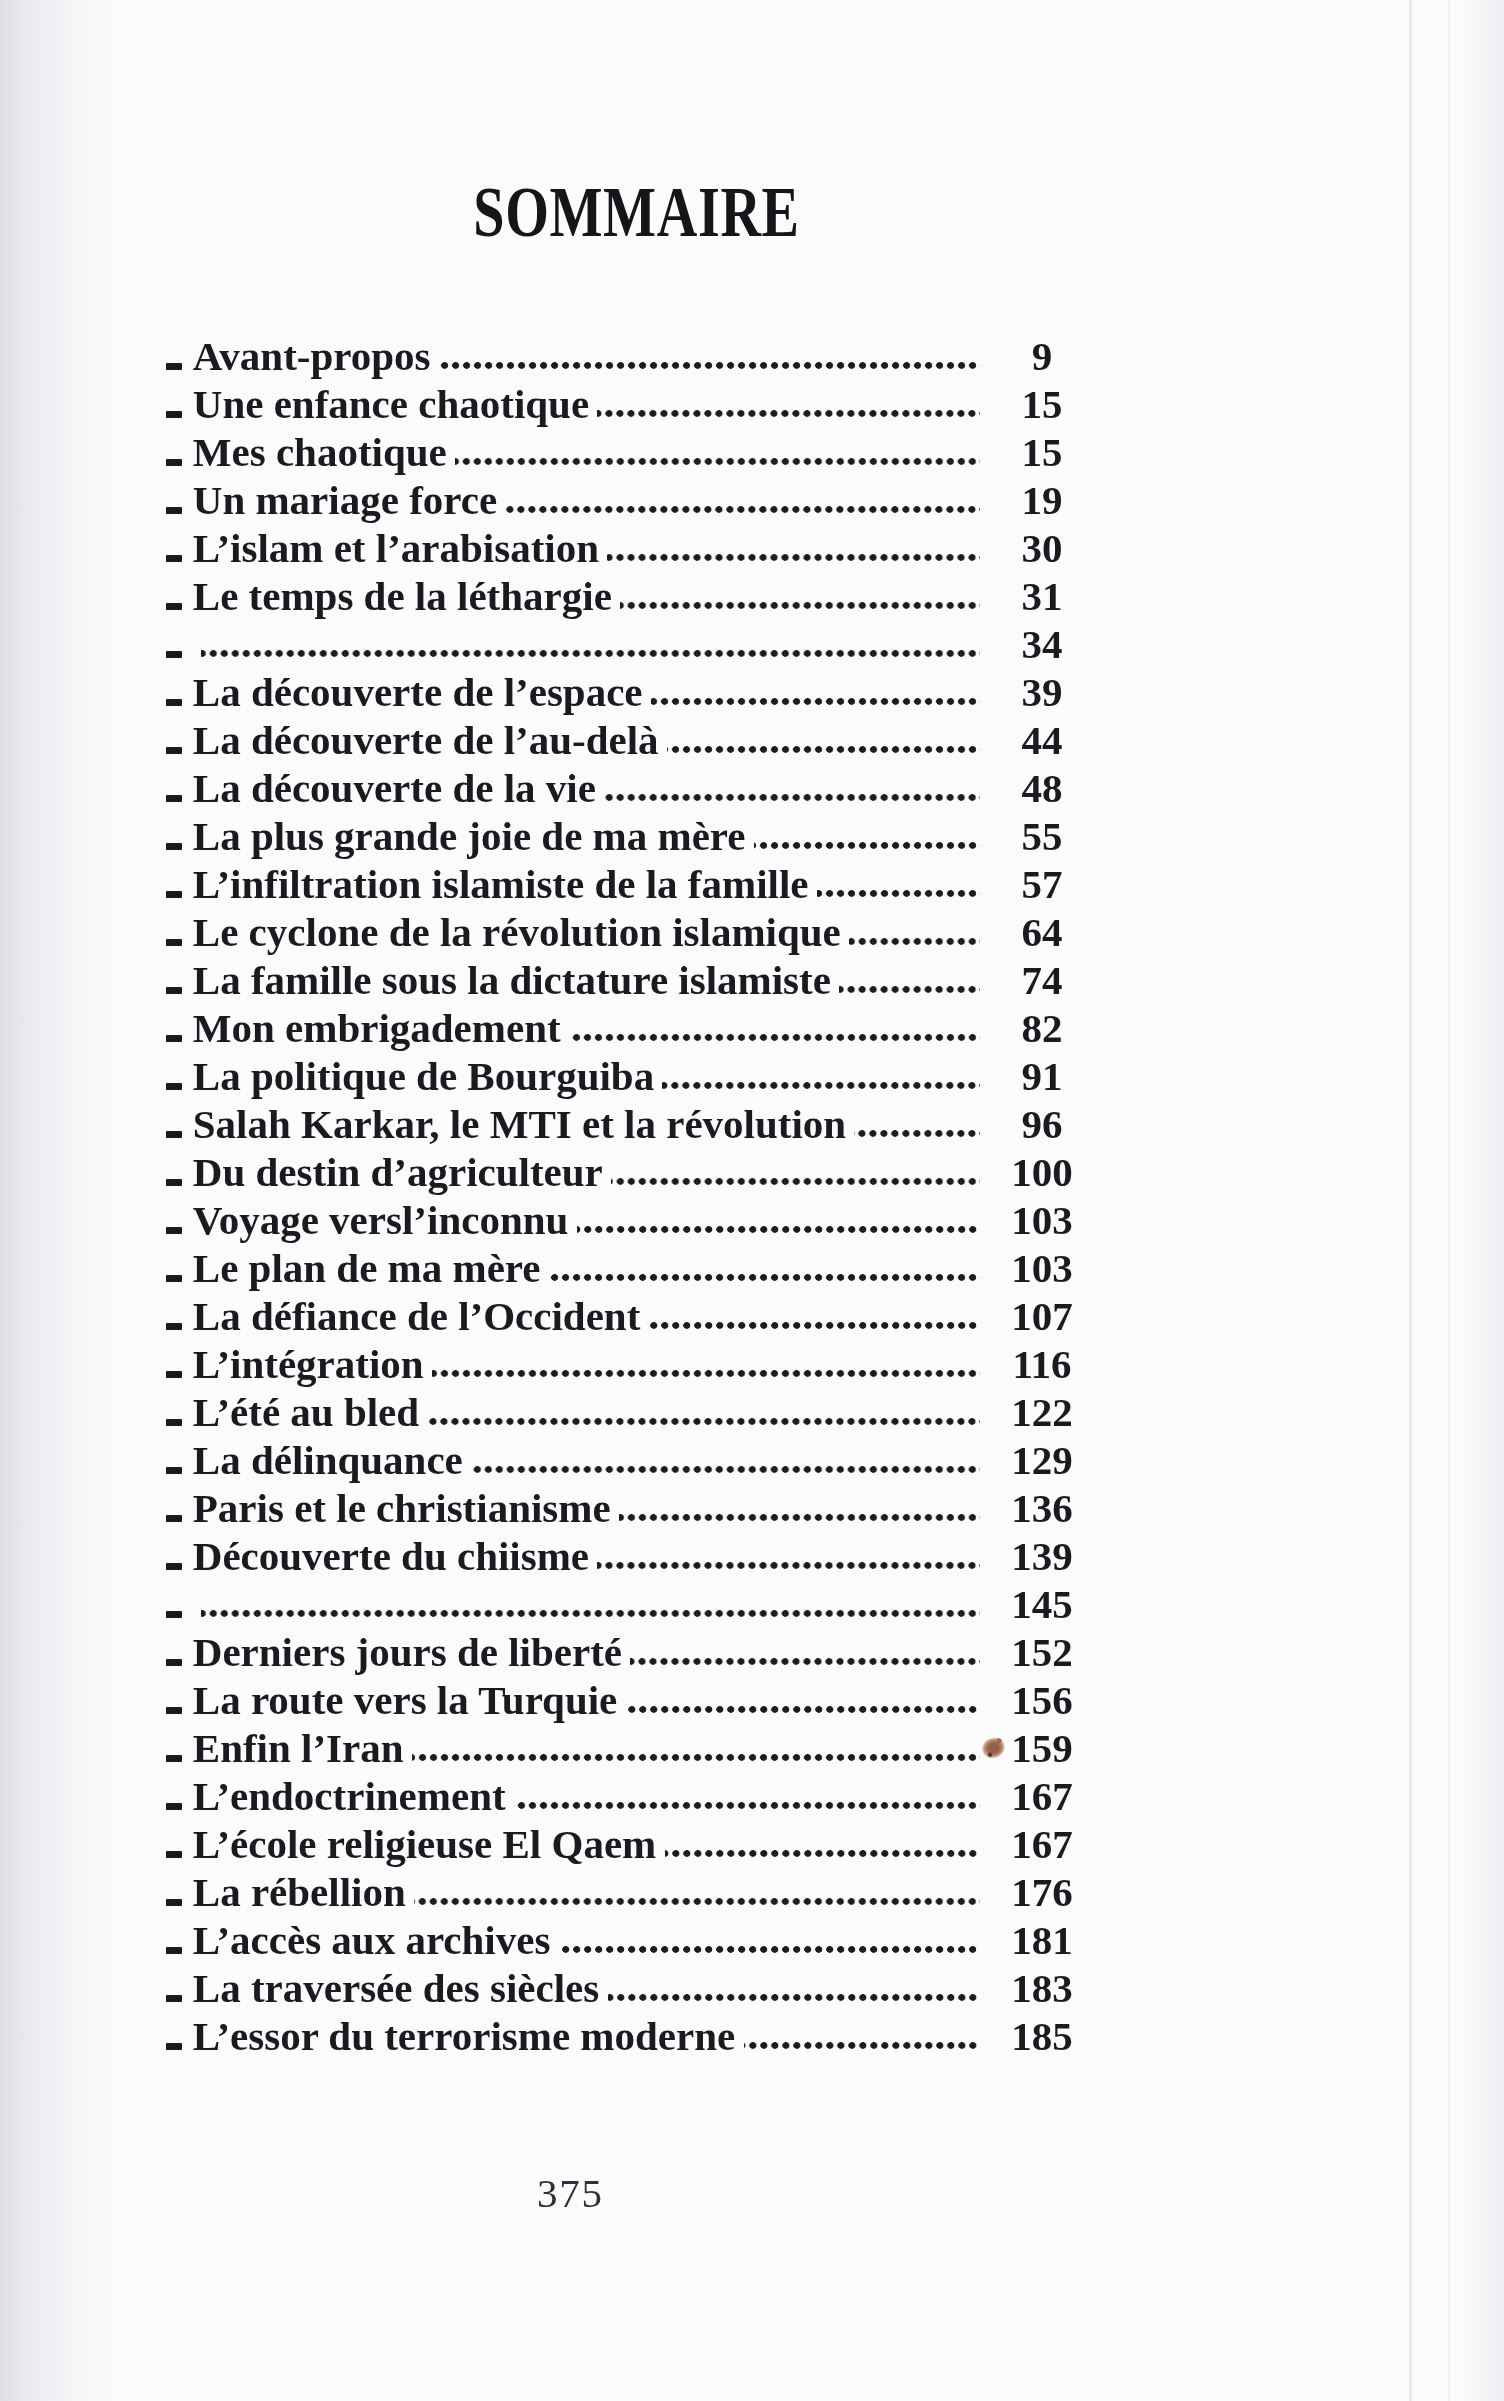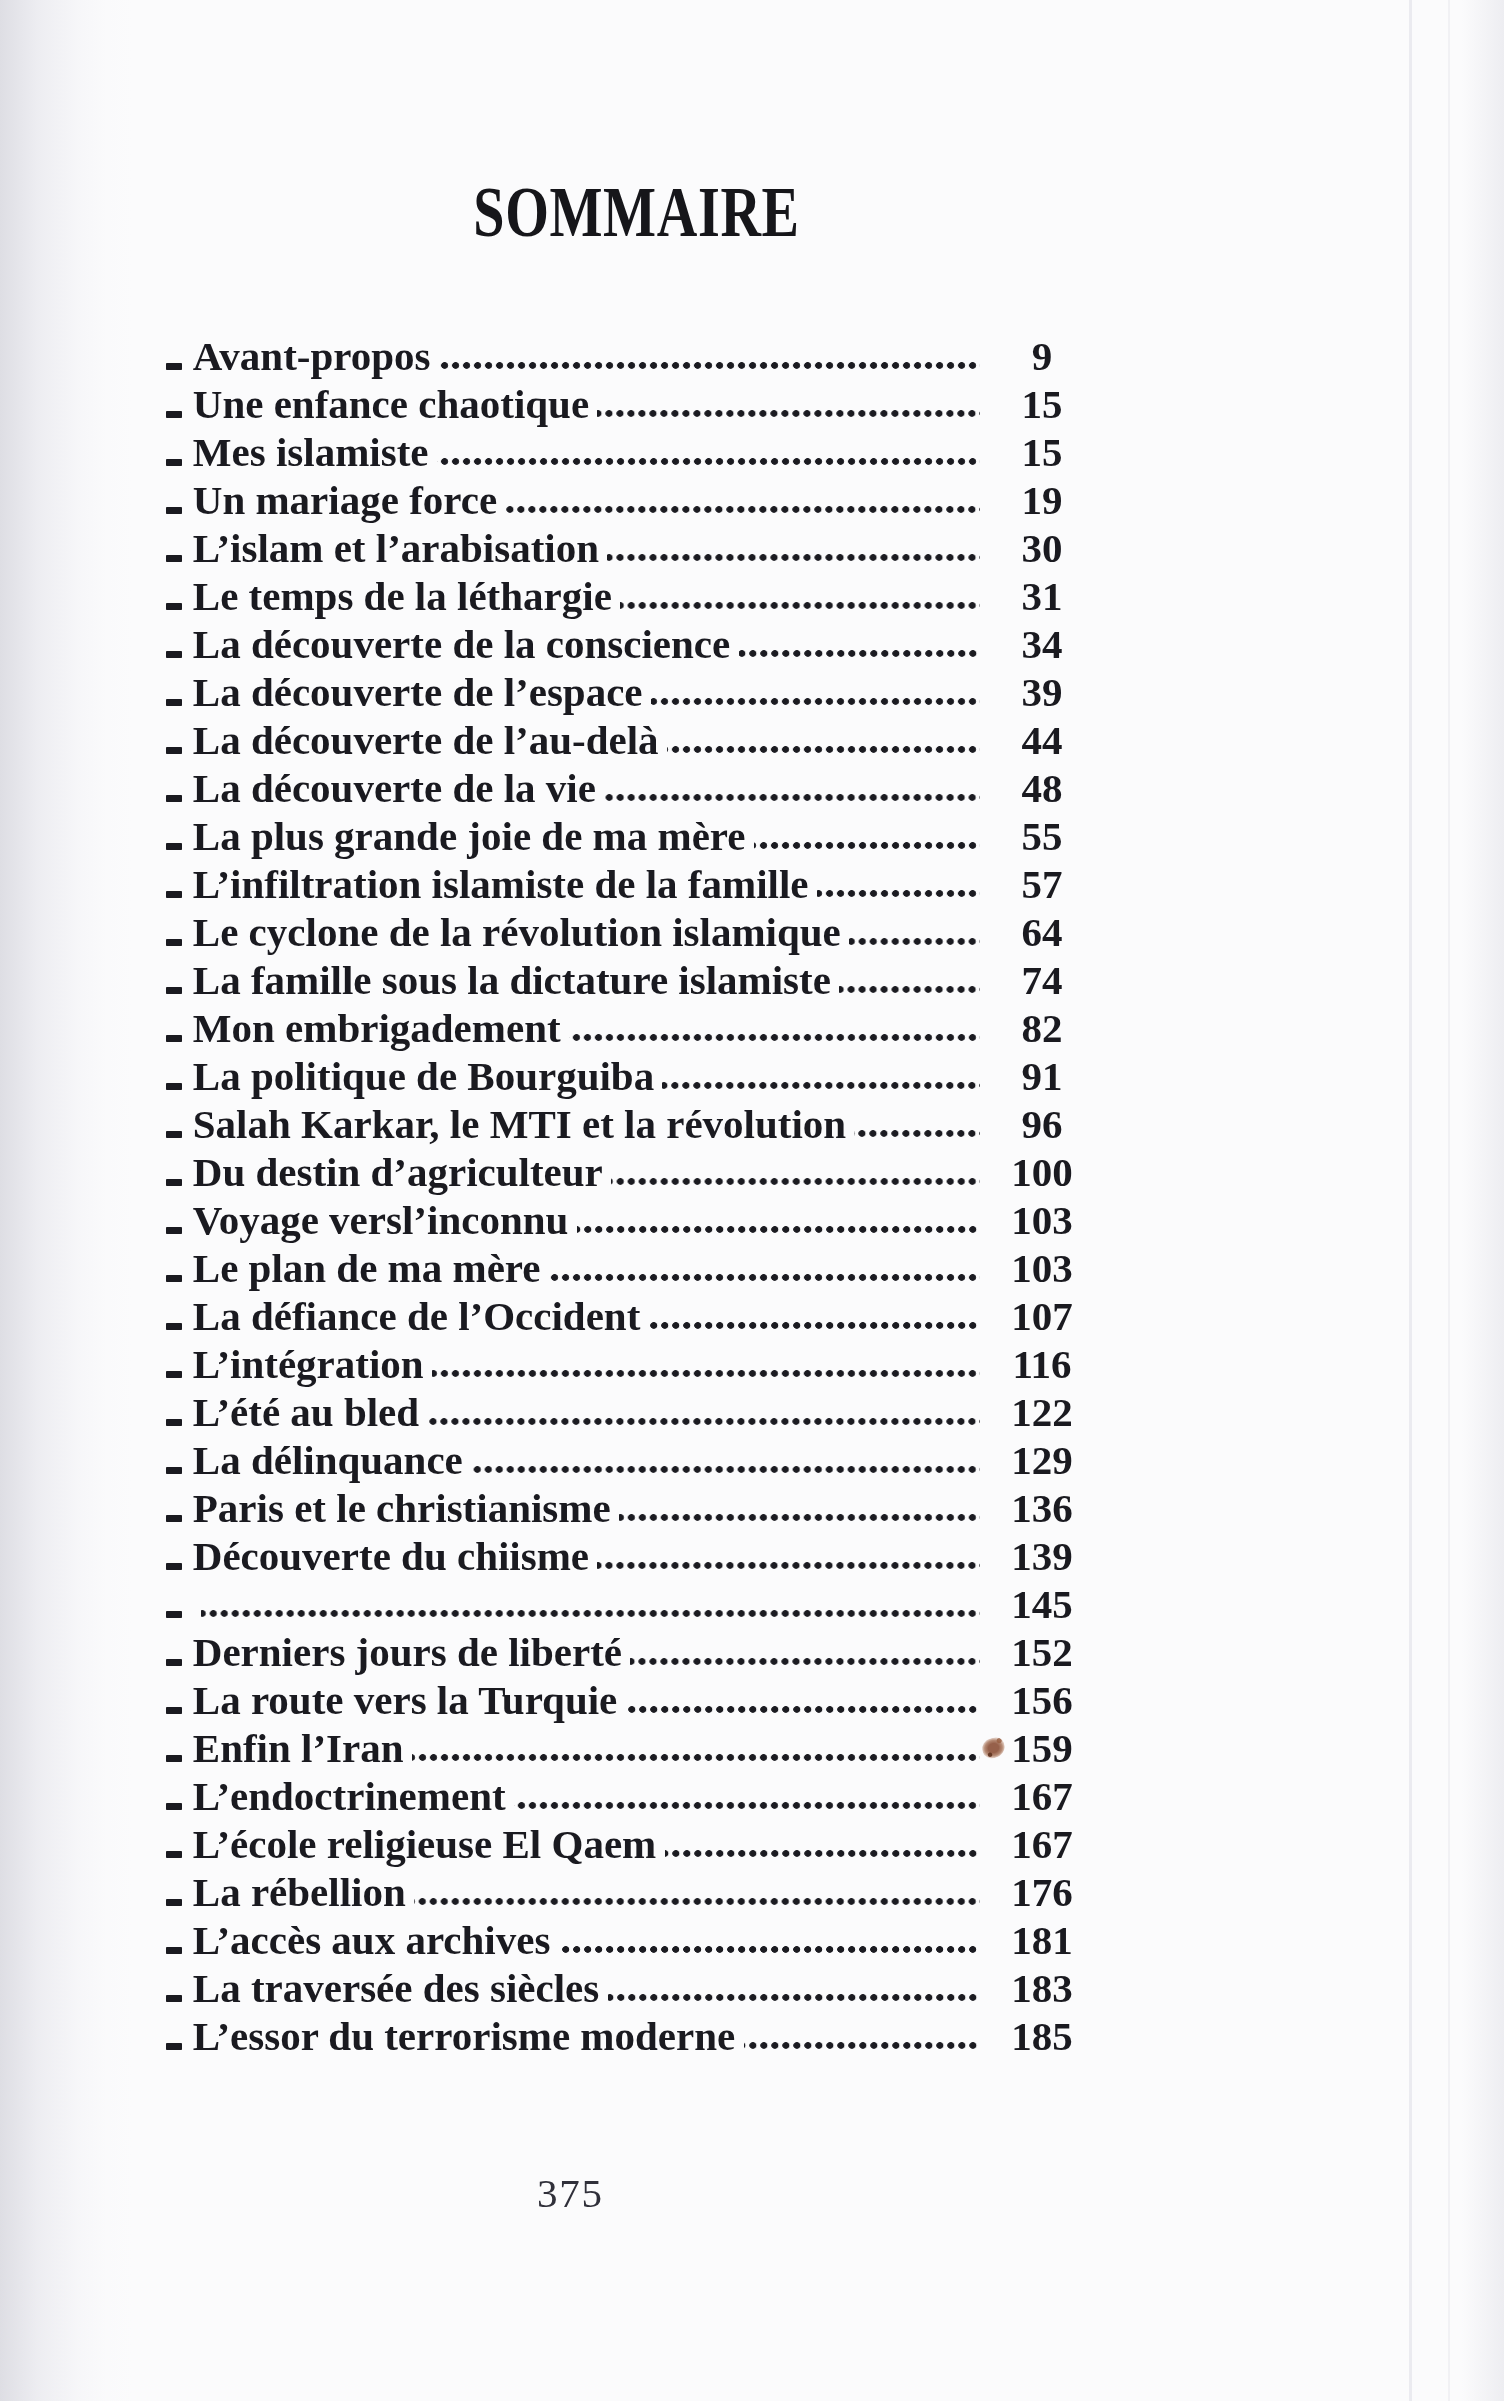--- a/index.html
+++ b/index.html
@@ -103,7 +103,7 @@
   </div>
       <div class="row">
     <span class="dash"></span>
-    <span class="label">Mes islamiste</span>
+    <span class="label">Mes chaotique</span>
     <span class="leader"></span>
     <span class="pnum">15</span>
   </div>

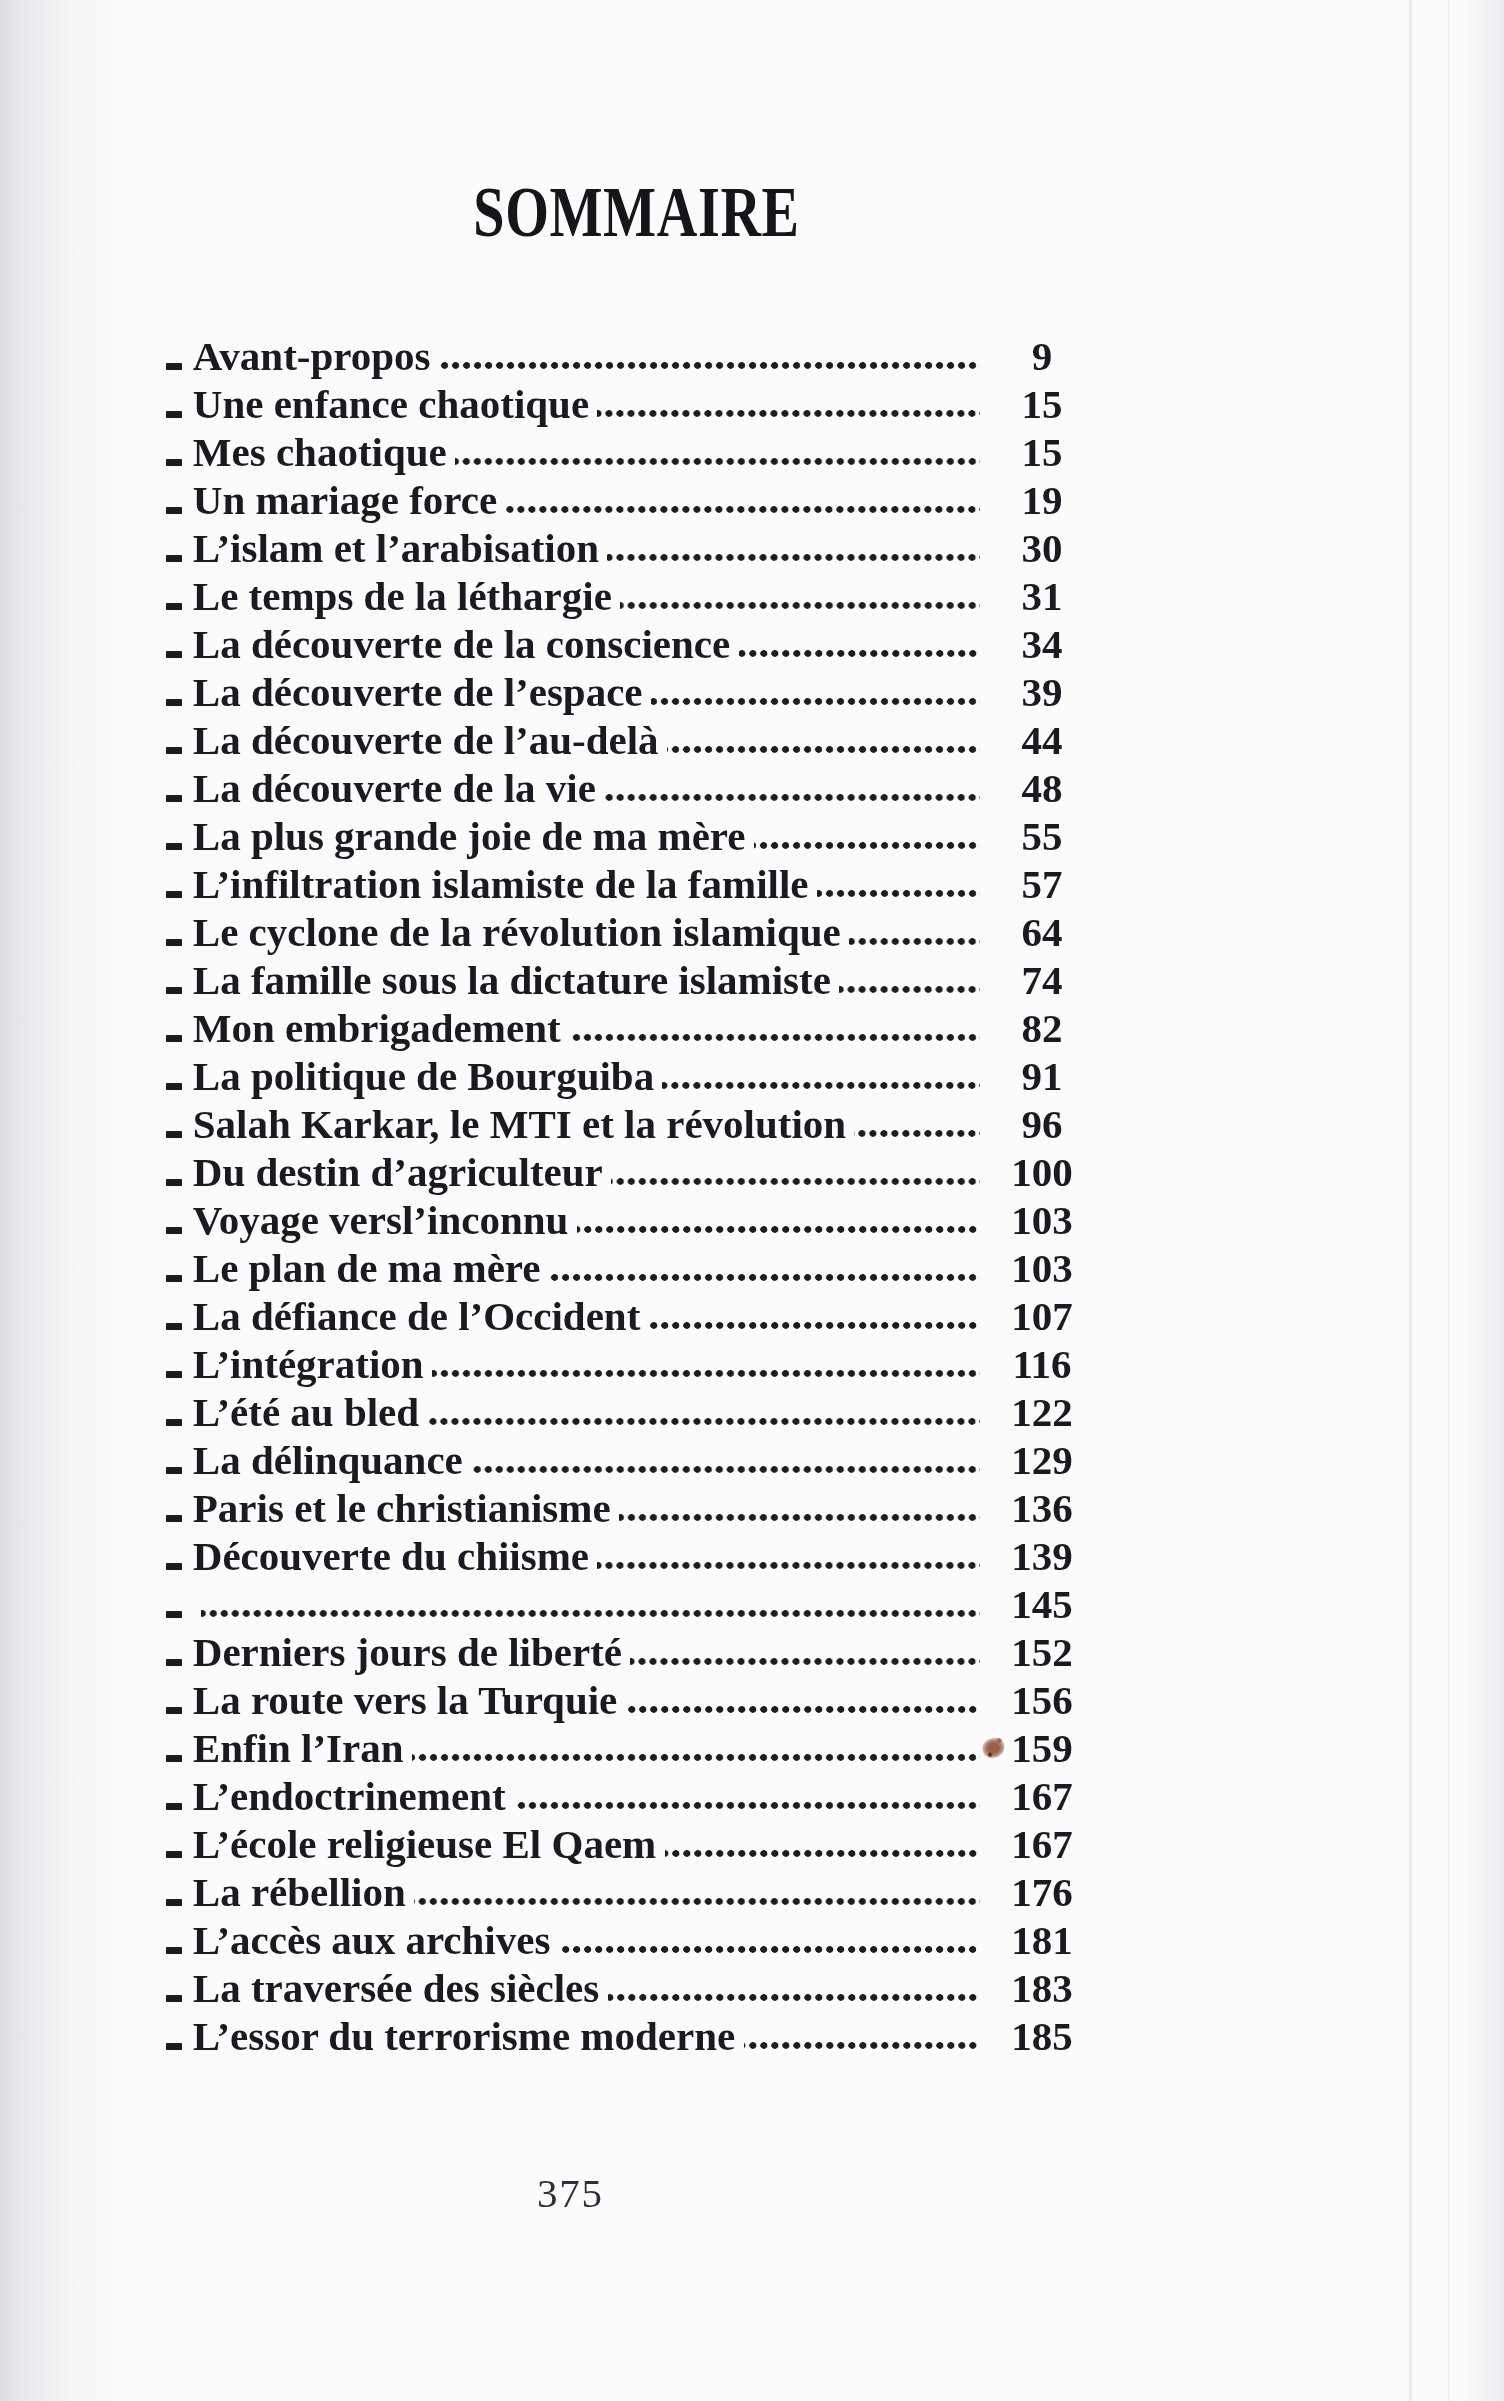--- a/index.html
+++ b/index.html
@@ -127,7 +127,6 @@
   </div>
       <div class="row">
     <span class="dash"></span>
-    <span class="label">La découverte de la conscience</span>
     <span class="leader"></span>
     <span class="pnum">34</span>
   </div>

